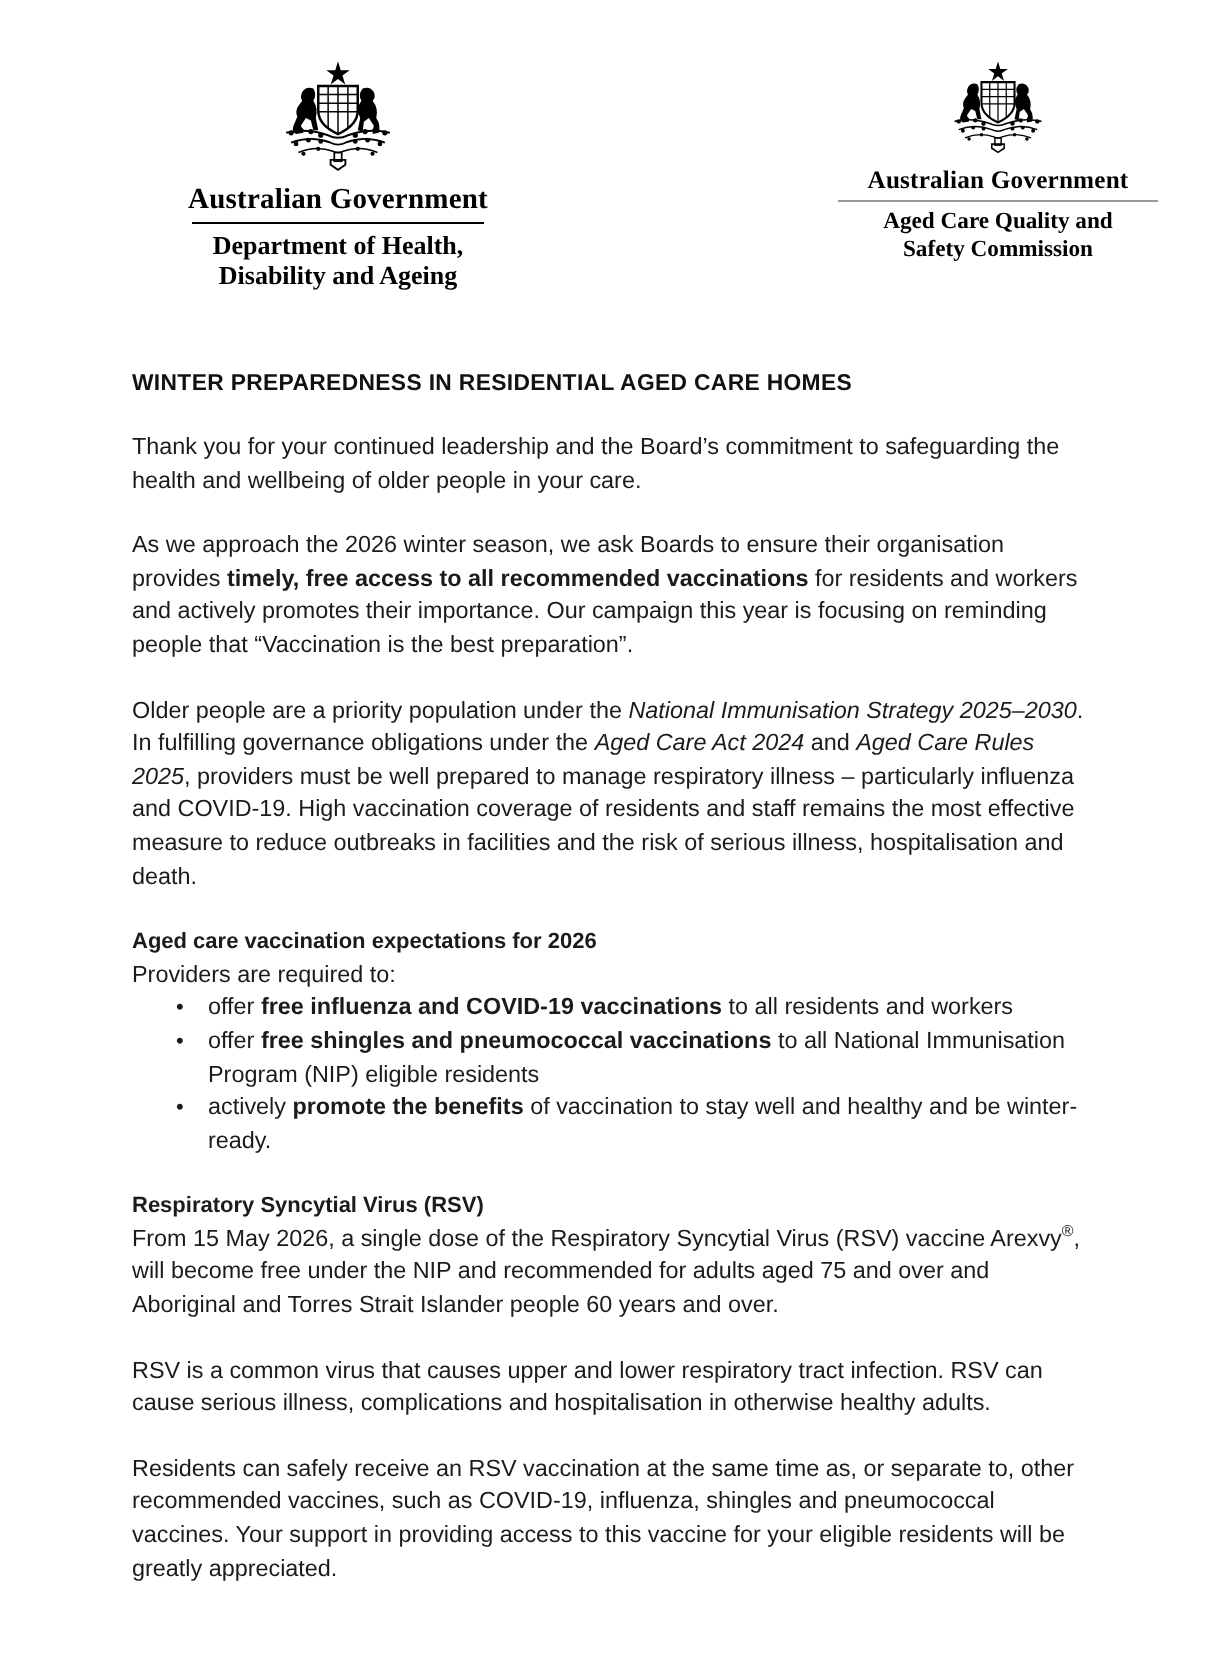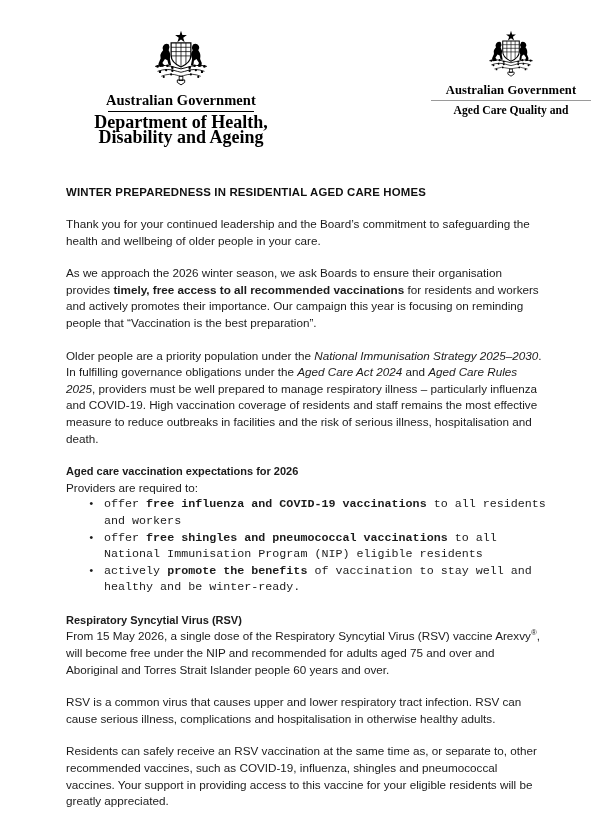--- a/index.html
+++ b/index.html
@@ -27,7 +27,7 @@
   .letterhead {
     position: absolute;
     top: 28px;
-    left: 12px;
+    left: 0;
     width: 530px;
     height: 140px;
   }

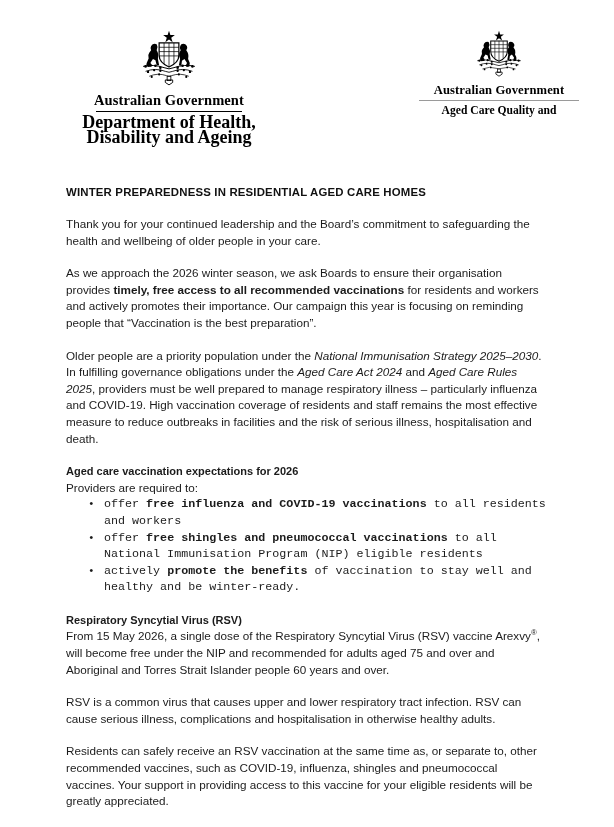--- a/index.html
+++ b/index.html
@@ -68,7 +68,7 @@
     font-weight: bold;
     color: #000000;
   }
-  .logo-left .agency-name  { font-size: 18px; line-height: 15.5px; }
+  .logo-left .agency-name  { font-size: 13px; line-height: 15.5px; }
   .logo-right .agency-name { font-size: 11.6px; line-height: 14.5px; }
 
   

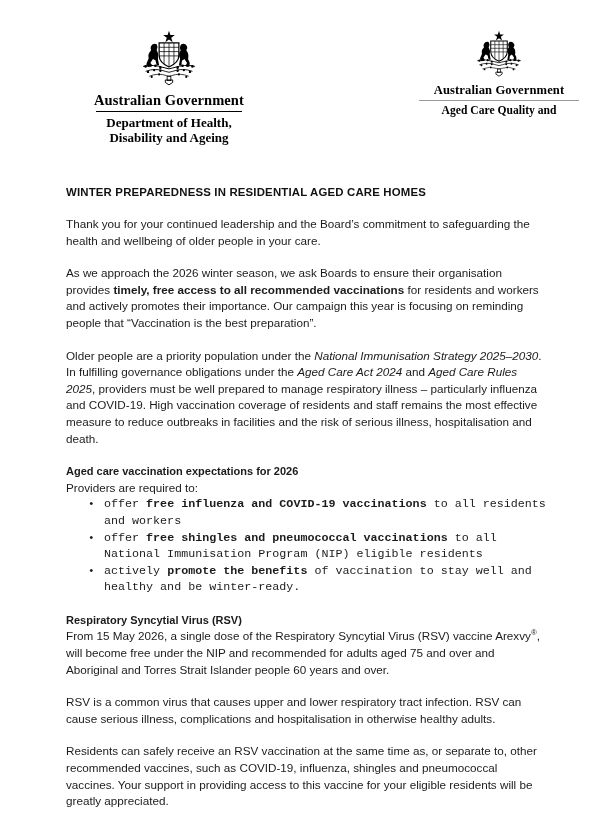--- a/index.html
+++ b/index.html
@@ -237,6 +237,7 @@
       <hr class="rule" style="background: rgb(154, 154, 154);">
       <div class="agency-name">
         <div>Aged Care Quality and</div>
+        <div>Safety Commission</div>
       </div>
     </div>
   </div>

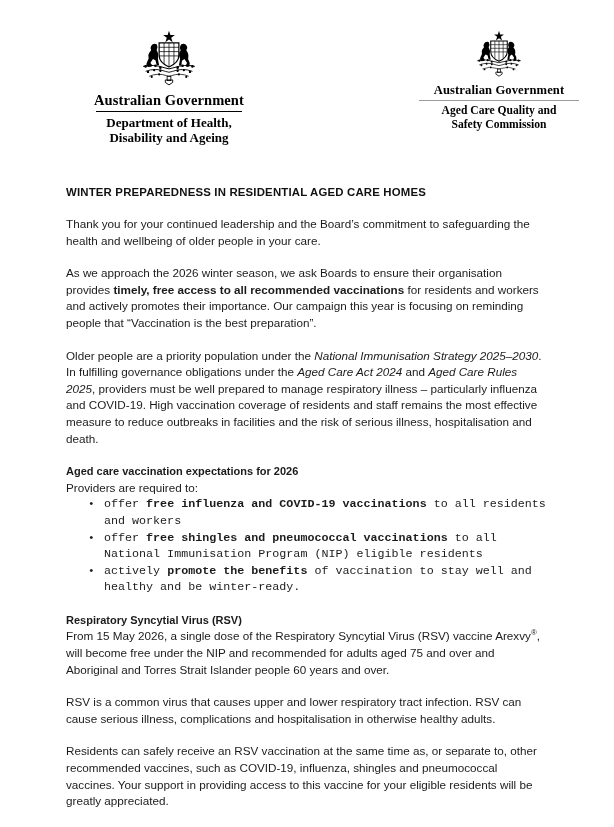--- a/index.html
+++ b/index.html
@@ -118,7 +118,6 @@
     margin: 0;
     padding: 0;
     line-height: 16.6px;
-    font-family: Liberation Mono, monospace;
   }
   ul.bullets li::before {
     content: "\2022";

